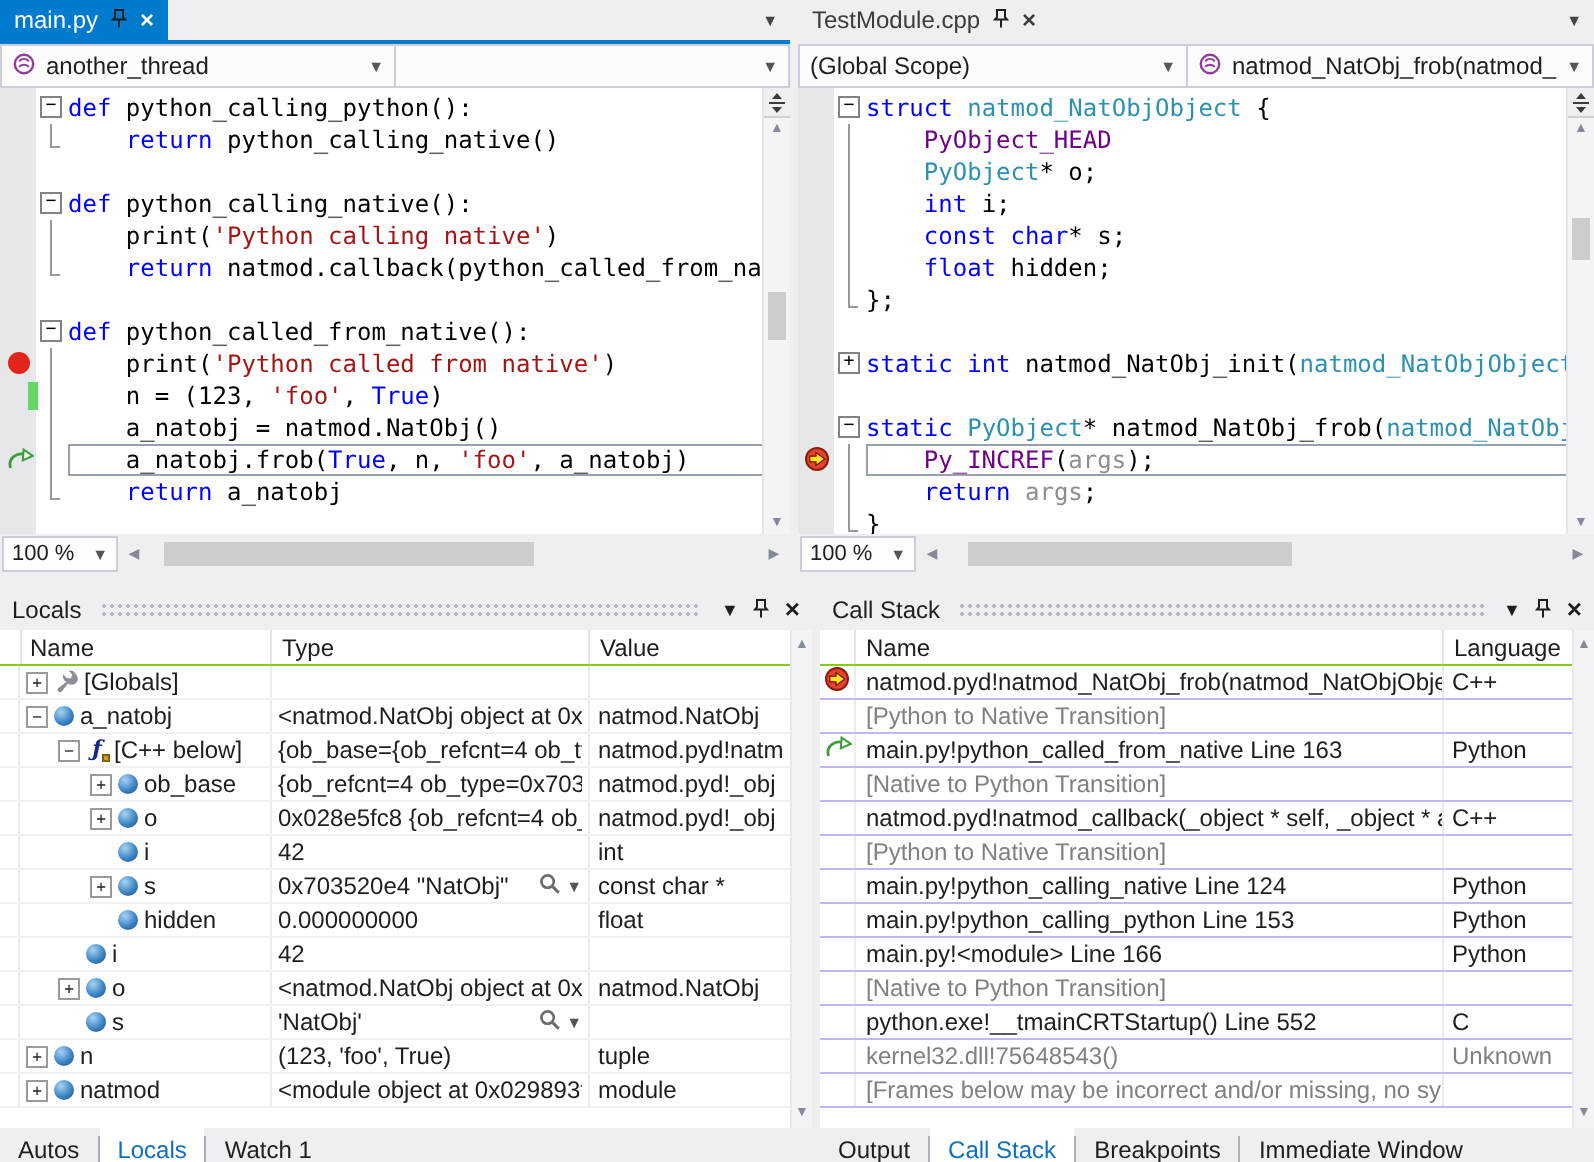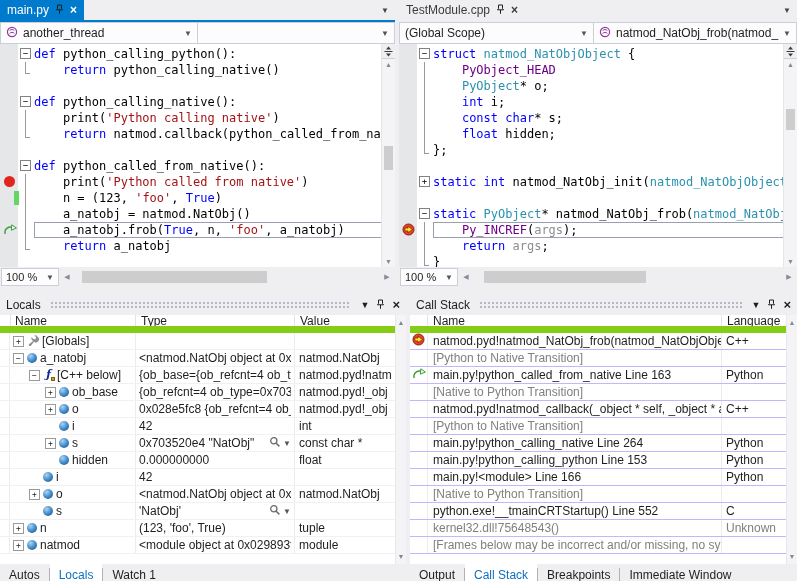--- a/index.html
+++ b/index.html
@@ -61,7 +61,7 @@
   .picon{font-size:9px;color:#1E1E1E;line-height:9px}
   .picon.close{font-size:13px;font-weight:bold;line-height:10px}
   .grid{flex:1;background:#fff;position:relative;display:flex;flex-direction:column;overflow:hidden}
-  .ghead{display:grid;height:18px;border-bottom:7px solid #84cc16;background:#fff;align-items:center}
+  .ghead{display:grid;height:18px;border-bottom:1px solid #84cc16;background:#fff;align-items:center}
   .lcols{grid-template-columns:10px 126px 159px 1fr}
   .scols{grid-template-columns:18px 294px 1fr}
   .hc{height:100%;display:flex;align-items:center;padding:0 5px;border-right:1px solid #E4E4E8;overflow:hidden}

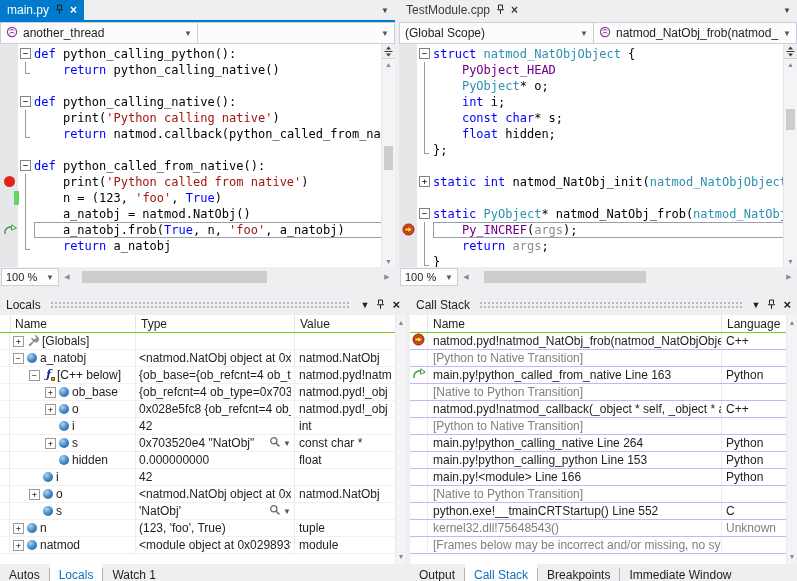--- a/index.html
+++ b/index.html
@@ -687,7 +687,7 @@
             </div>
             <div class="srow">
               <div class="ic"></div>
-              <div class="nm">main.py!python_calling_native Line 264</div>
+              <div class="nm">main.py!python_calling_native Line 124</div>
               <div class="lg">Python</div>
             </div>
             <div class="srow">

